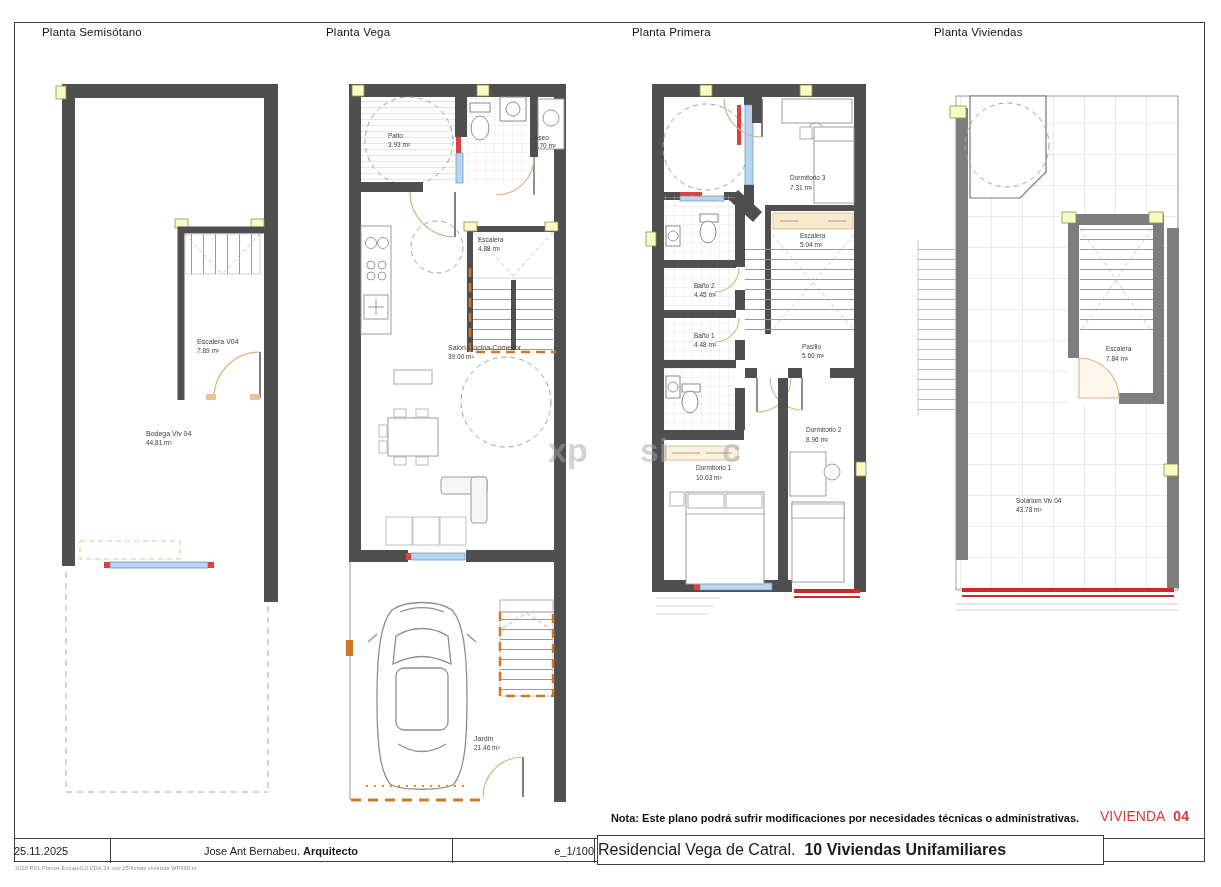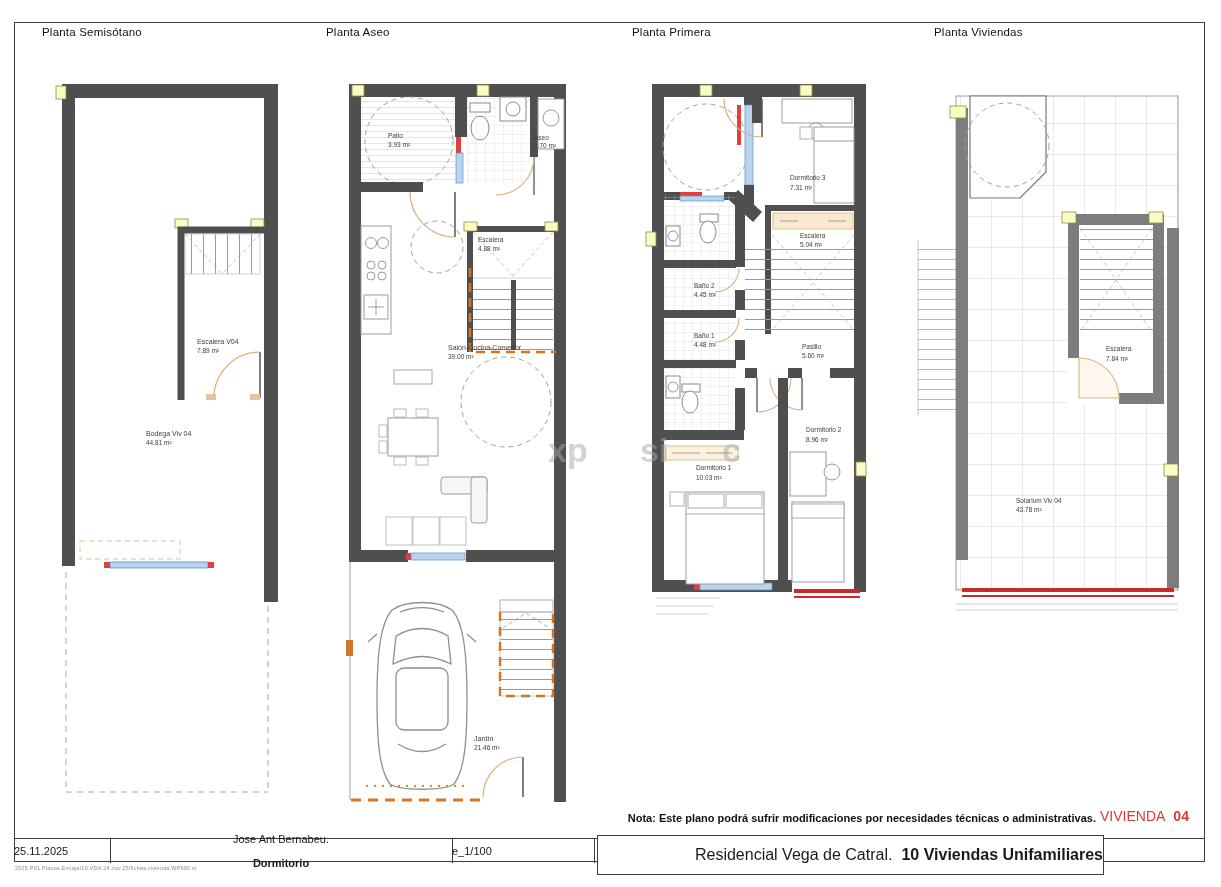--- a/index.html
+++ b/index.html
@@ -38,7 +38,7 @@
   <div class="sheet-border"></div>
 
   <div id="t-semi" class="plan-title">Planta Semisótano</div>
-  <div id="t-baja" class="plan-title">Planta Aseo</div>
+  <div id="t-baja" class="plan-title">Planta Vega</div>
   <div id="t-primera" class="plan-title">Planta Primera</div>
   <div id="t-solarium" class="plan-title">Planta Viviendas</div>
 

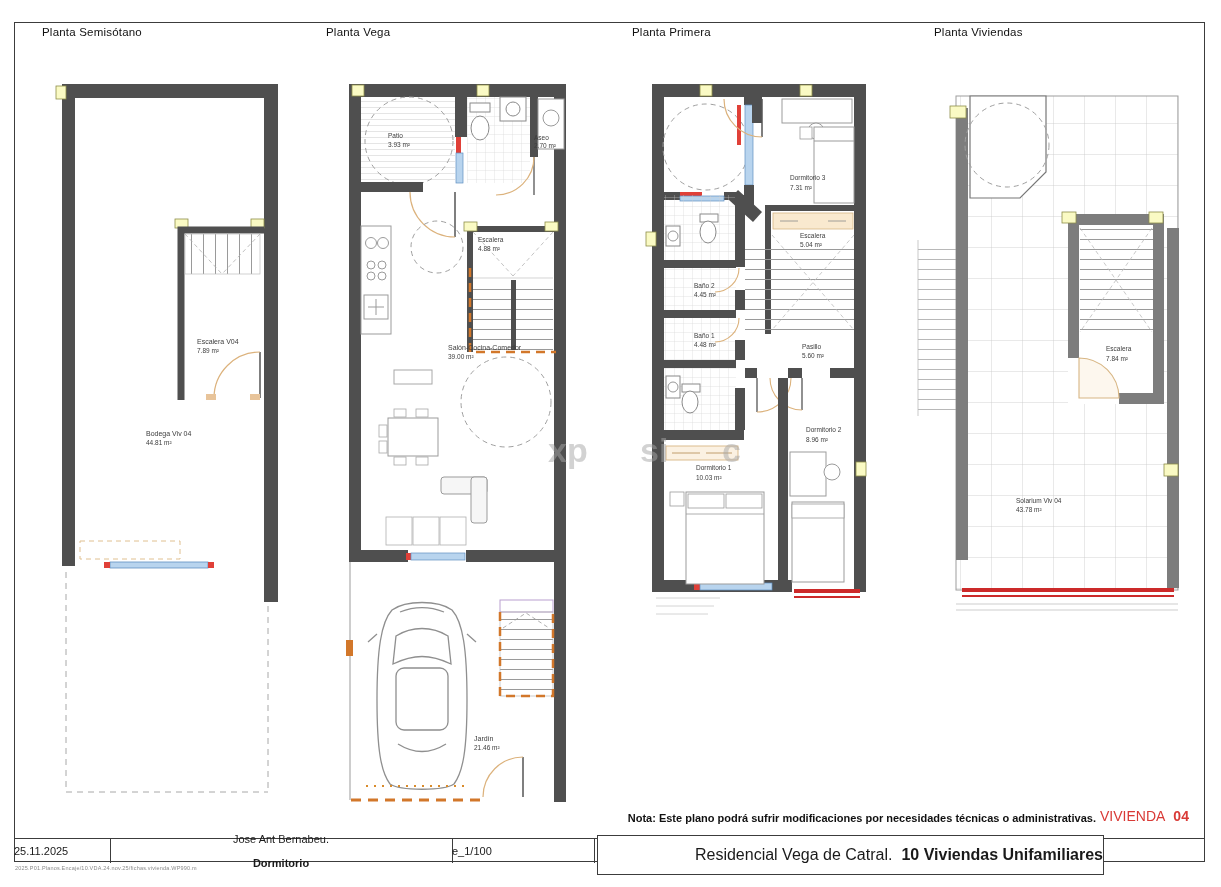--- a/index.html
+++ b/index.html
@@ -24,7 +24,7 @@
         box-sizing:border-box;display:flex;align-items:center;justify-content:flex-end;
         font-size:16px;background:#fff;white-space:nowrap;}
   .project-box b{margin-left:9px;}
-  .note-line{position:absolute;left:594px;top:812px;width:502px;height:16px;text-align:right;
+  .note-line{position:absolute;left:594px;top:812px;width:502px;height:16px;text-align:center;
         font-size:11px;font-weight:bold;color:#111;white-space:nowrap;}
   .vivienda{position:absolute;left:1100px;top:808px;width:110px;font-size:14px;color:#d93a36;white-space:nowrap;}
   .vivienda b{margin-left:8px;font-weight:bold;}

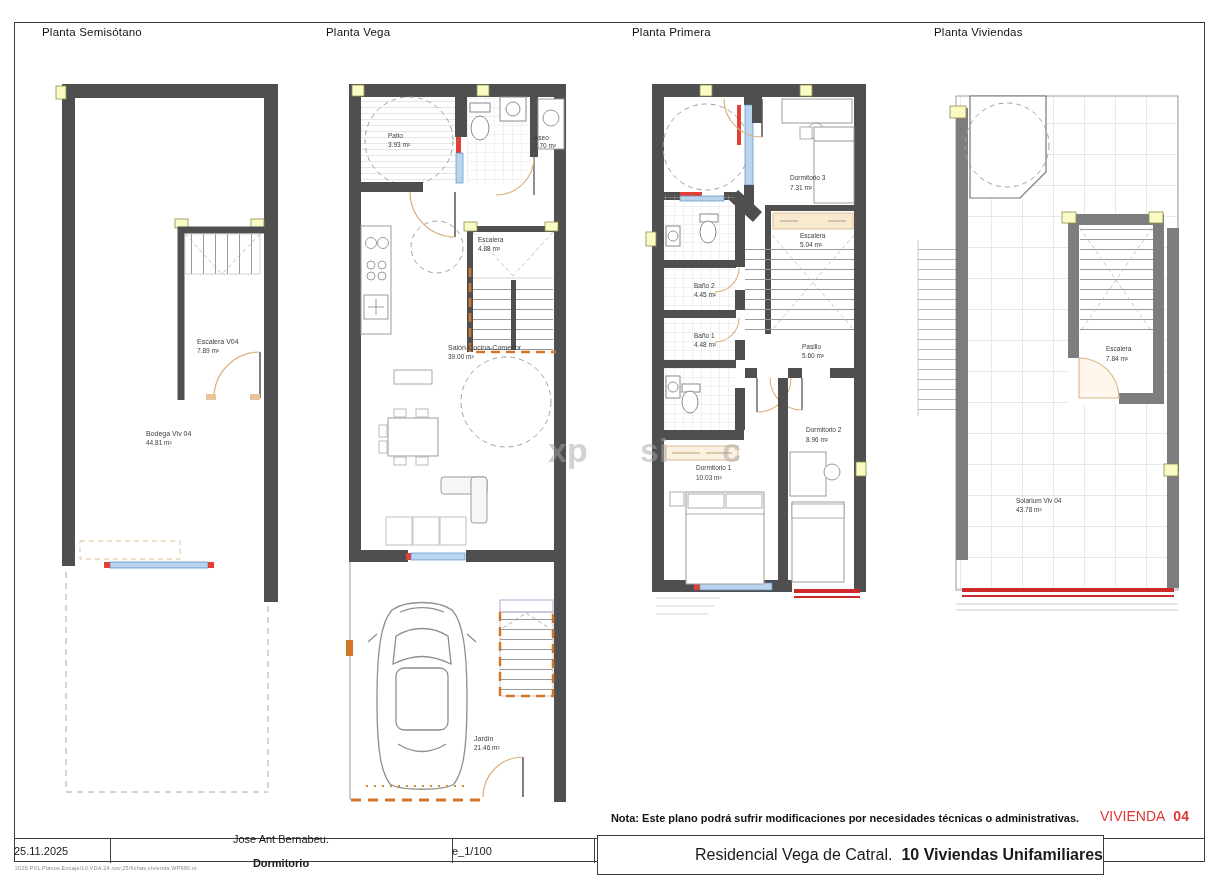--- a/index.html
+++ b/index.html
@@ -18,7 +18,7 @@
   .strip{position:absolute;left:14px;top:838px;width:1191px;height:24px;border-top:1px solid #3c3c3c;box-sizing:border-box;}
   .cell{position:absolute;top:0;height:24px;display:flex;align-items:center;font-size:11px;}
   .cell-date{left:0;width:96px;border-right:1px solid #3c3c3c;}
-  .cell-arch{left:96px;width:342px;justify-content:center;border-right:1px solid #3c3c3c;flex-direction:column;}
+  .cell-arch{left:96px;width:342px;justify-content:center;border-right:1px solid #3c3c3c;}
   .cell-scale{left:438px;width:142px;justify-content:flex-start;border-right:1px solid #3c3c3c;}
   .project-box{position:absolute;left:597px;top:835px;width:507px;height:40px;border:1.5px solid #3c3c3c;
         box-sizing:border-box;display:flex;align-items:center;justify-content:flex-end;

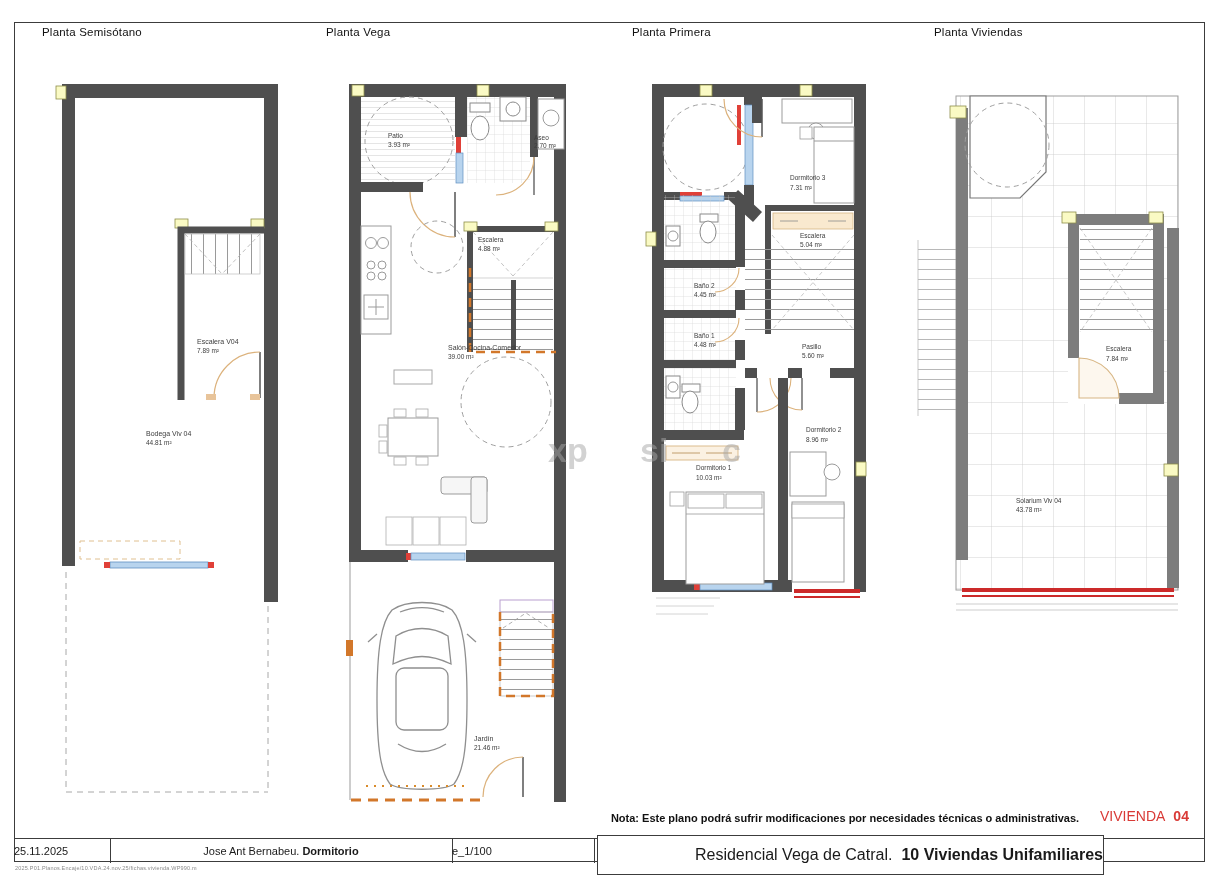--- a/index.html
+++ b/index.html
@@ -338,7 +338,7 @@
       <span>25.11.2025</span>
     </div>
     <div class="cell cell-arch">
-      <span>Jose Ant Bernabeu.</span>&nbsp;<b>Dormitorio</b>
+      <span>Jose Ant Bernabeu.</span>&nbsp;<b>Arquitecto</b>
     </div>
     <div class="cell cell-scale">
       <span>e_1/100</span>

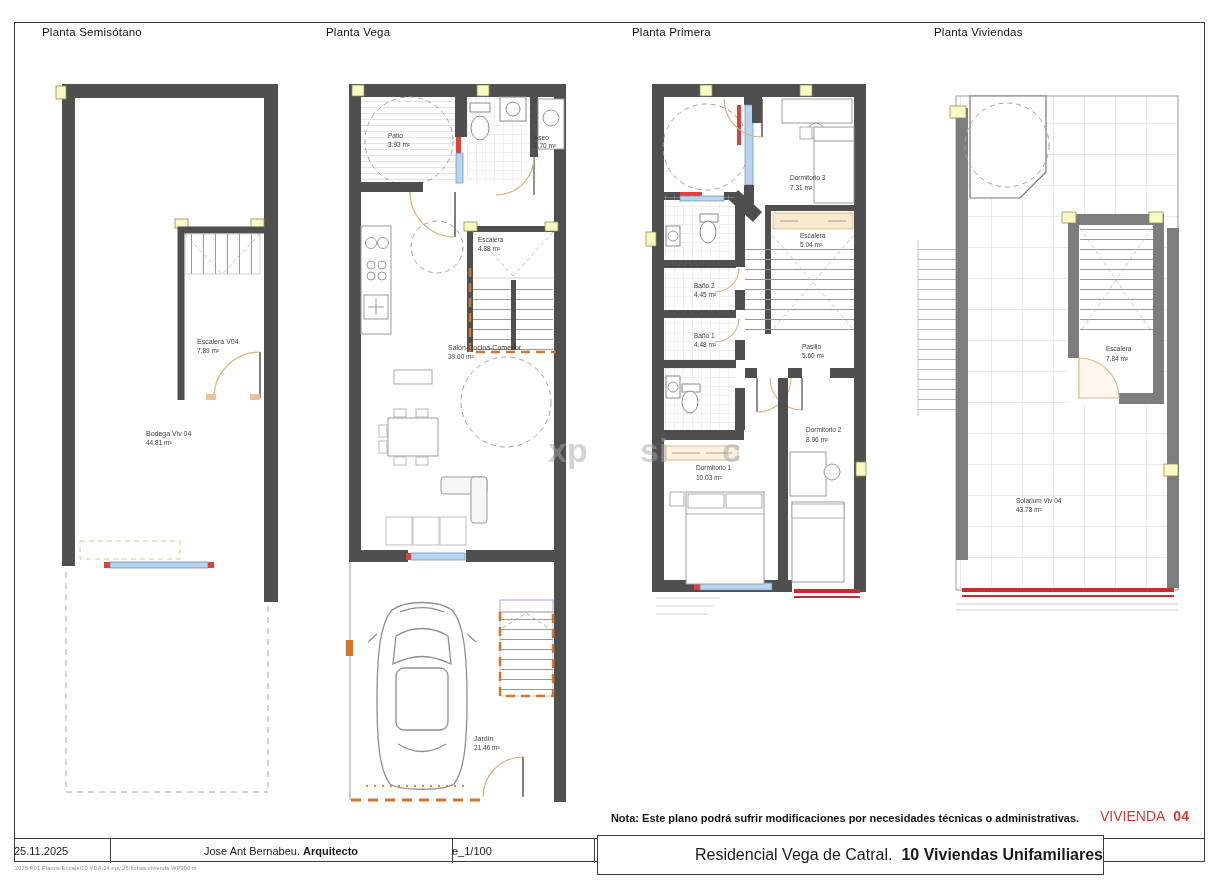--- a/index.html
+++ b/index.html
@@ -19,7 +19,7 @@
   .cell{position:absolute;top:0;height:24px;display:flex;align-items:center;font-size:11px;}
   .cell-date{left:0;width:96px;border-right:1px solid #3c3c3c;}
   .cell-arch{left:96px;width:342px;justify-content:center;border-right:1px solid #3c3c3c;}
-  .cell-scale{left:438px;width:142px;justify-content:flex-start;border-right:1px solid #3c3c3c;}
+  .cell-scale{left:438px;width:142px;justify-content:flex-end;border-right:1px solid #3c3c3c;}
   .project-box{position:absolute;left:597px;top:835px;width:507px;height:40px;border:1.5px solid #3c3c3c;
         box-sizing:border-box;display:flex;align-items:center;justify-content:flex-end;
         font-size:16px;background:#fff;white-space:nowrap;}

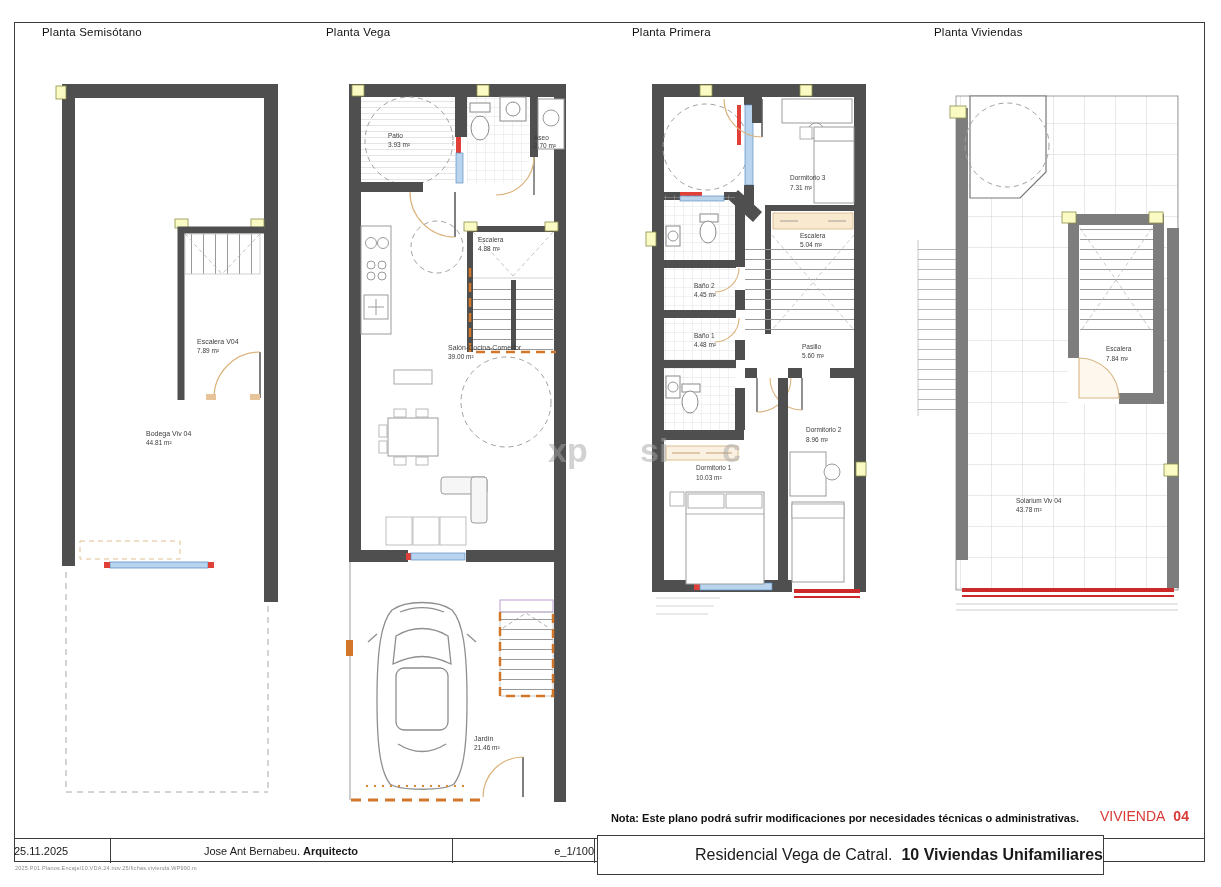--- a/index.html
+++ b/index.html
@@ -20,8 +20,8 @@
   .cell-date{left:0;width:96px;border-right:1px solid #3c3c3c;}
   .cell-arch{left:96px;width:342px;justify-content:center;border-right:1px solid #3c3c3c;}
   .cell-scale{left:438px;width:142px;justify-content:flex-end;border-right:1px solid #3c3c3c;}
-  .project-box{position:absolute;left:597px;top:835px;width:507px;height:40px;border:1.5px solid #3c3c3c;
-        box-sizing:border-box;display:flex;align-items:center;justify-content:flex-end;
+  .project-box{position:absolute;left:597px;top:835px;width:507px;height:30px;border:1.5px solid #3c3c3c;
+        box-sizing:border-box;display:flex;align-items:center;justify-content:flex-start;
         font-size:16px;background:#fff;white-space:nowrap;}
   .project-box b{margin-left:9px;}
   .note-line{position:absolute;left:594px;top:812px;width:502px;height:16px;text-align:center;

